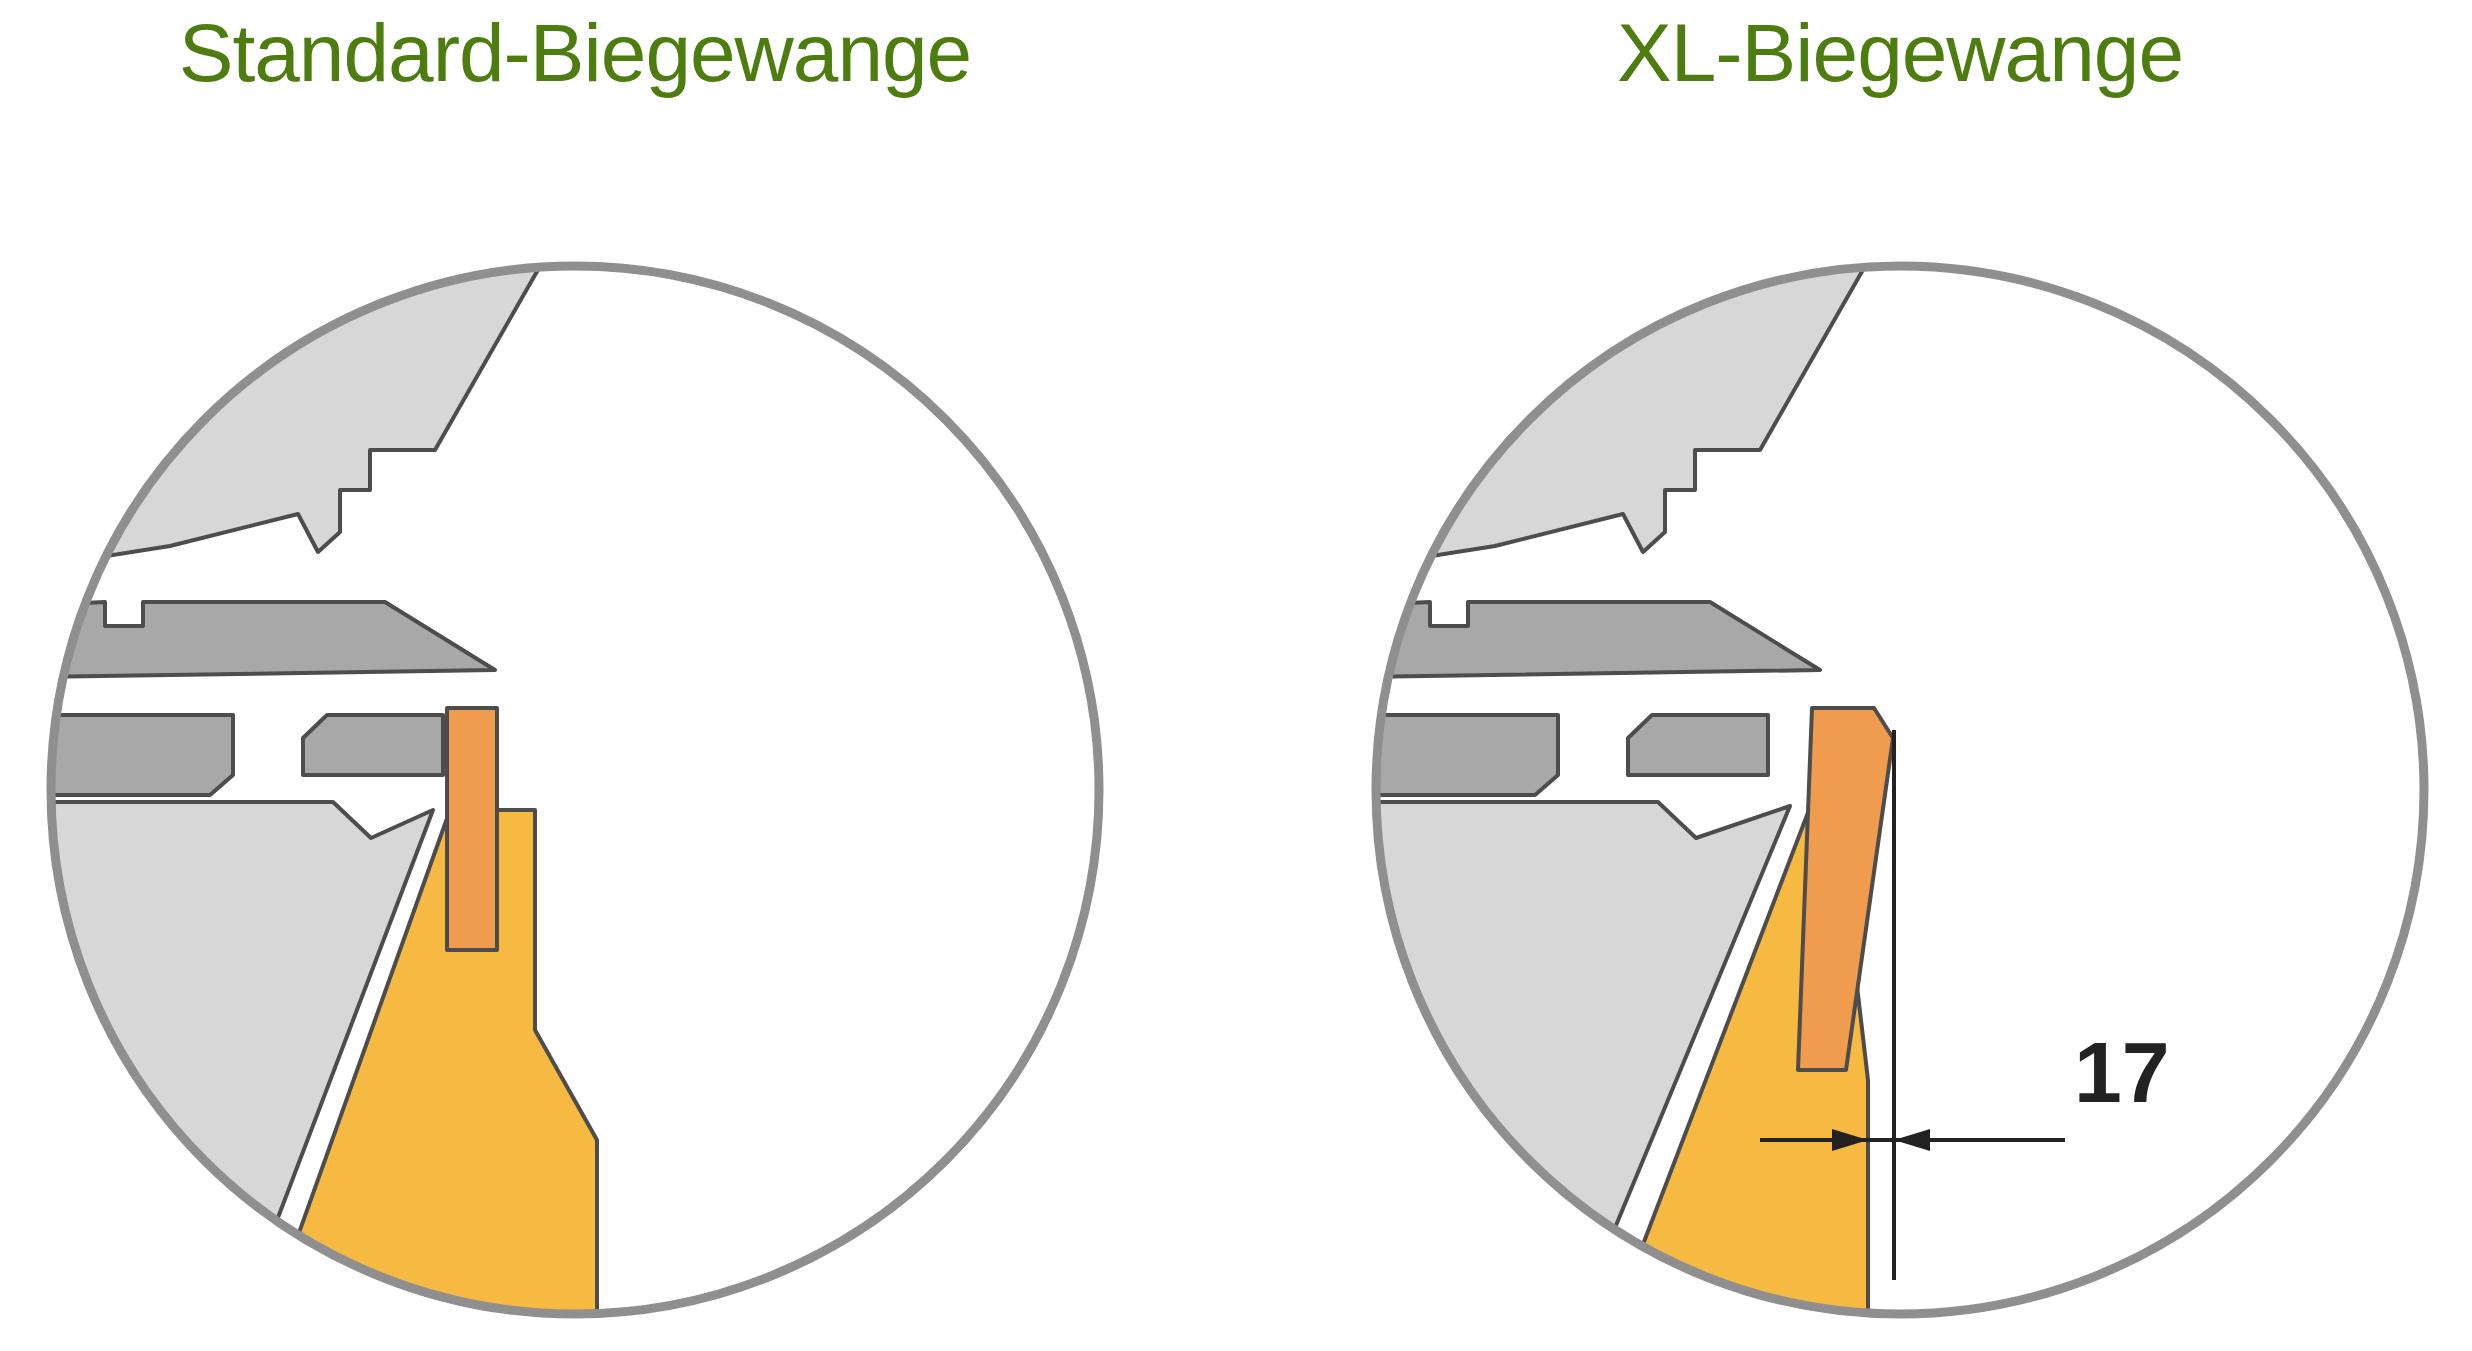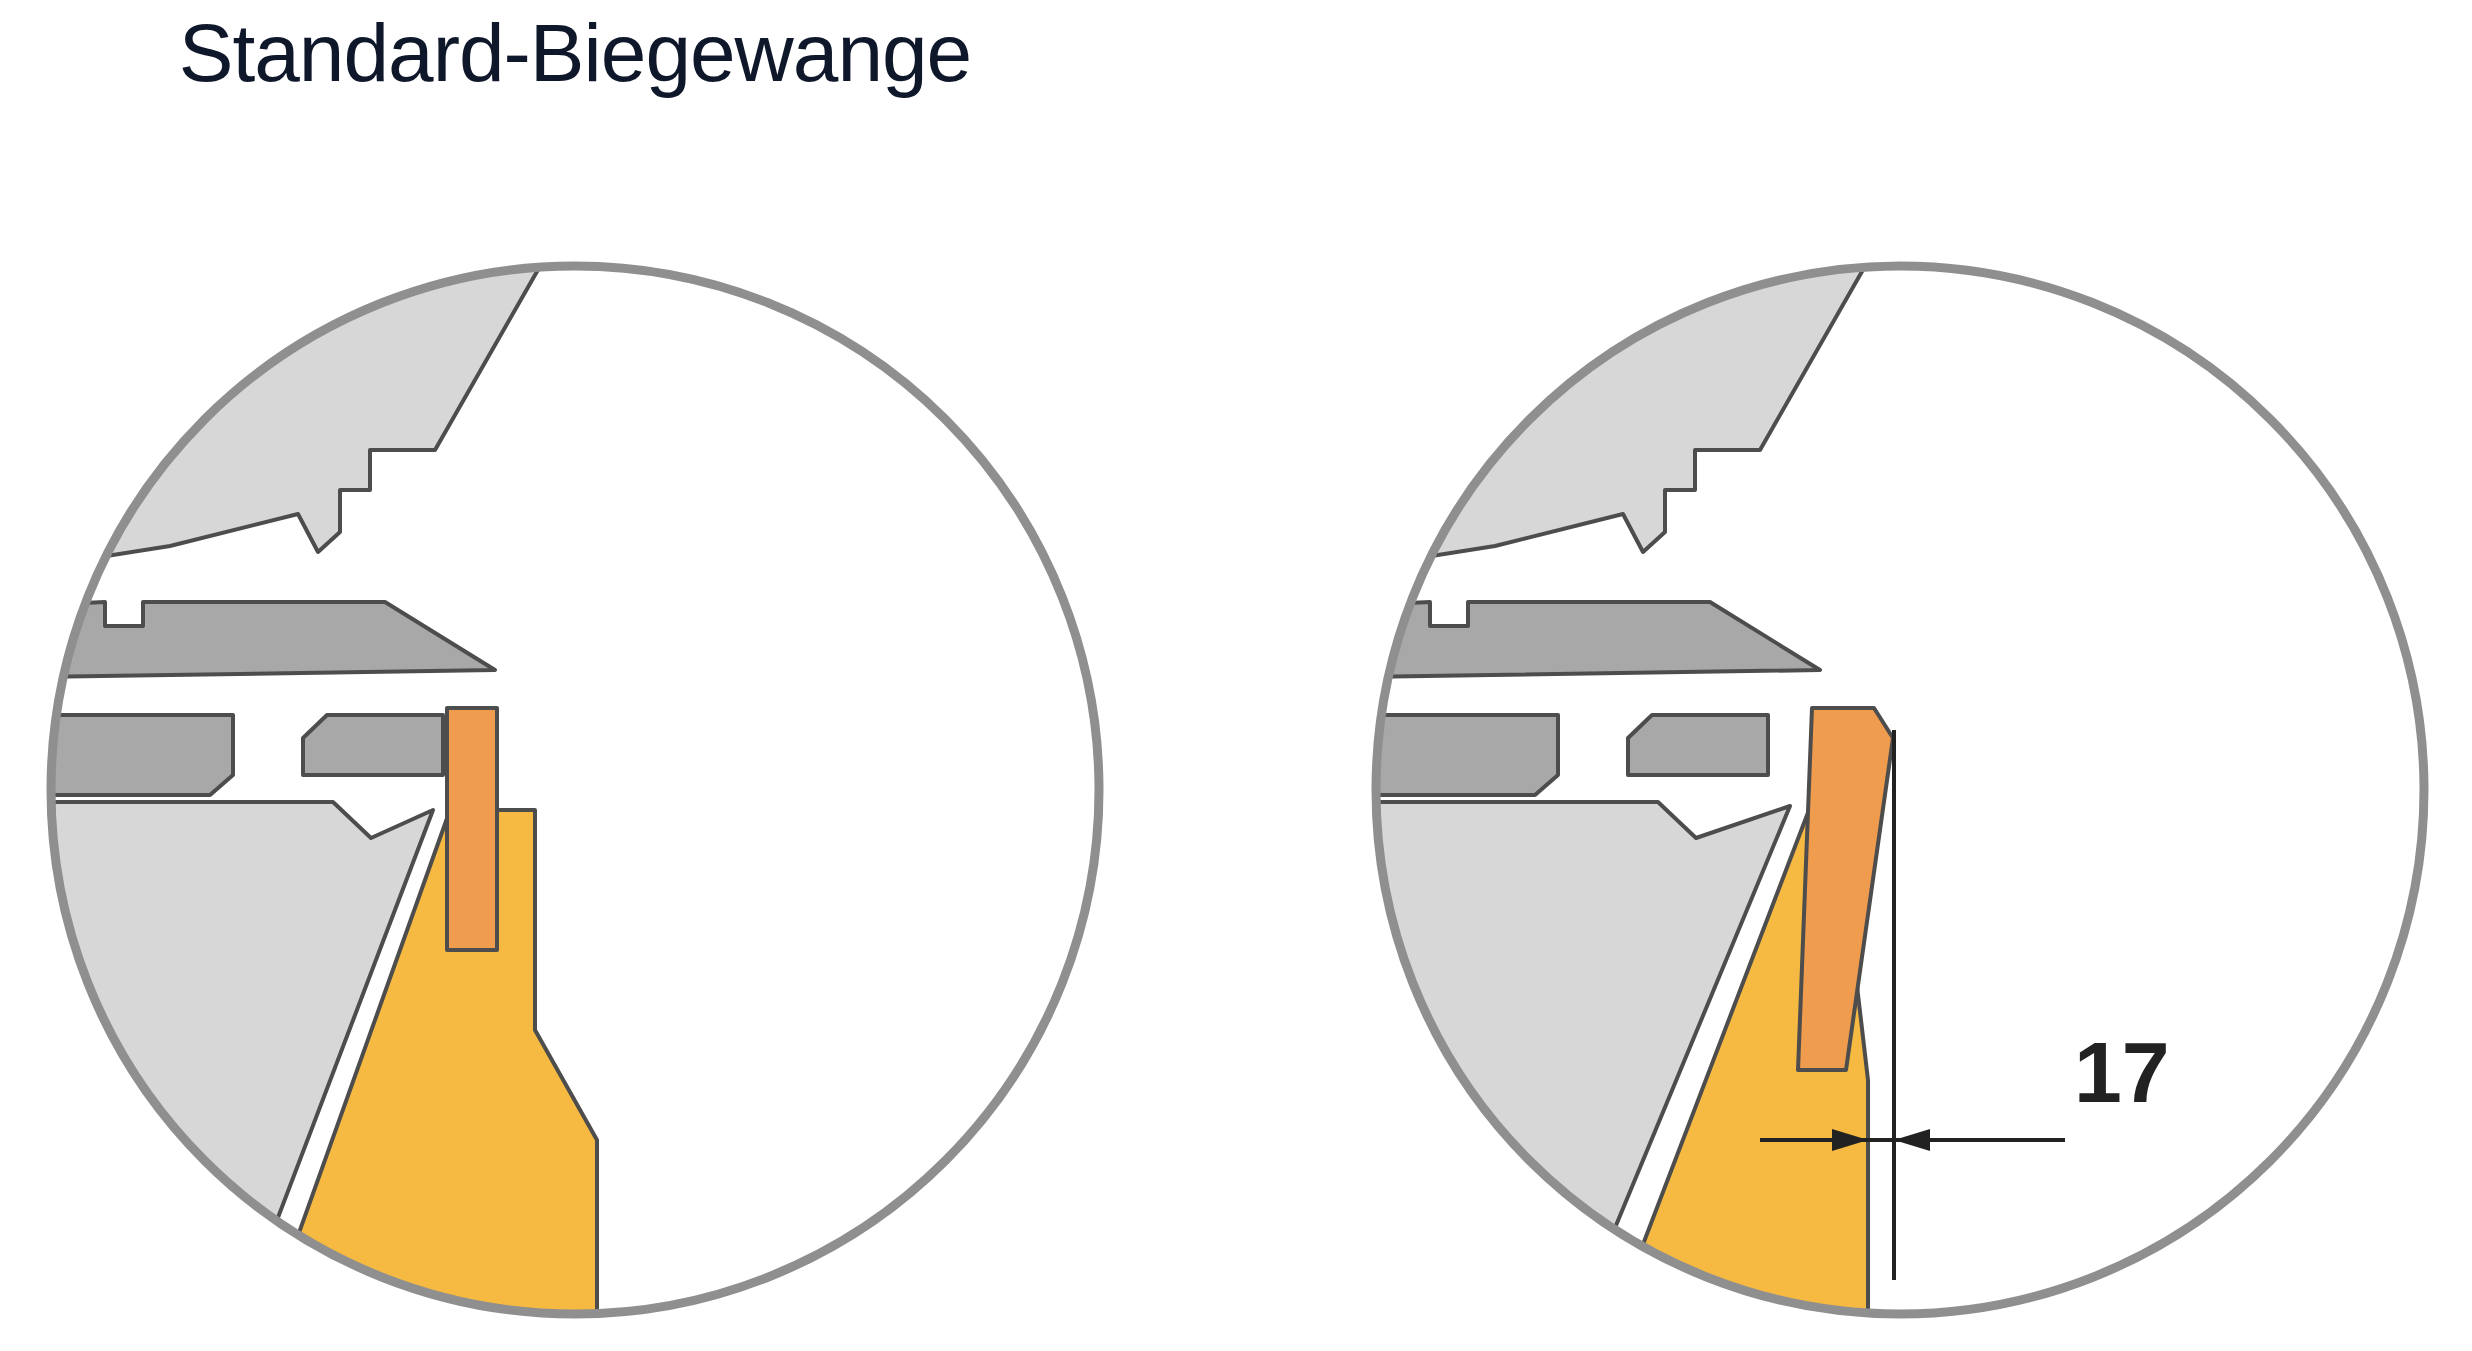--- a/index.html
+++ b/index.html
@@ -22,7 +22,7 @@
     text-align: center;
     font-size: 82px;
     font-weight: 500;
-    color: #0f172a;
+    color: #4d7c0f;
     letter-spacing: -1px;
     white-space: nowrap;
   }

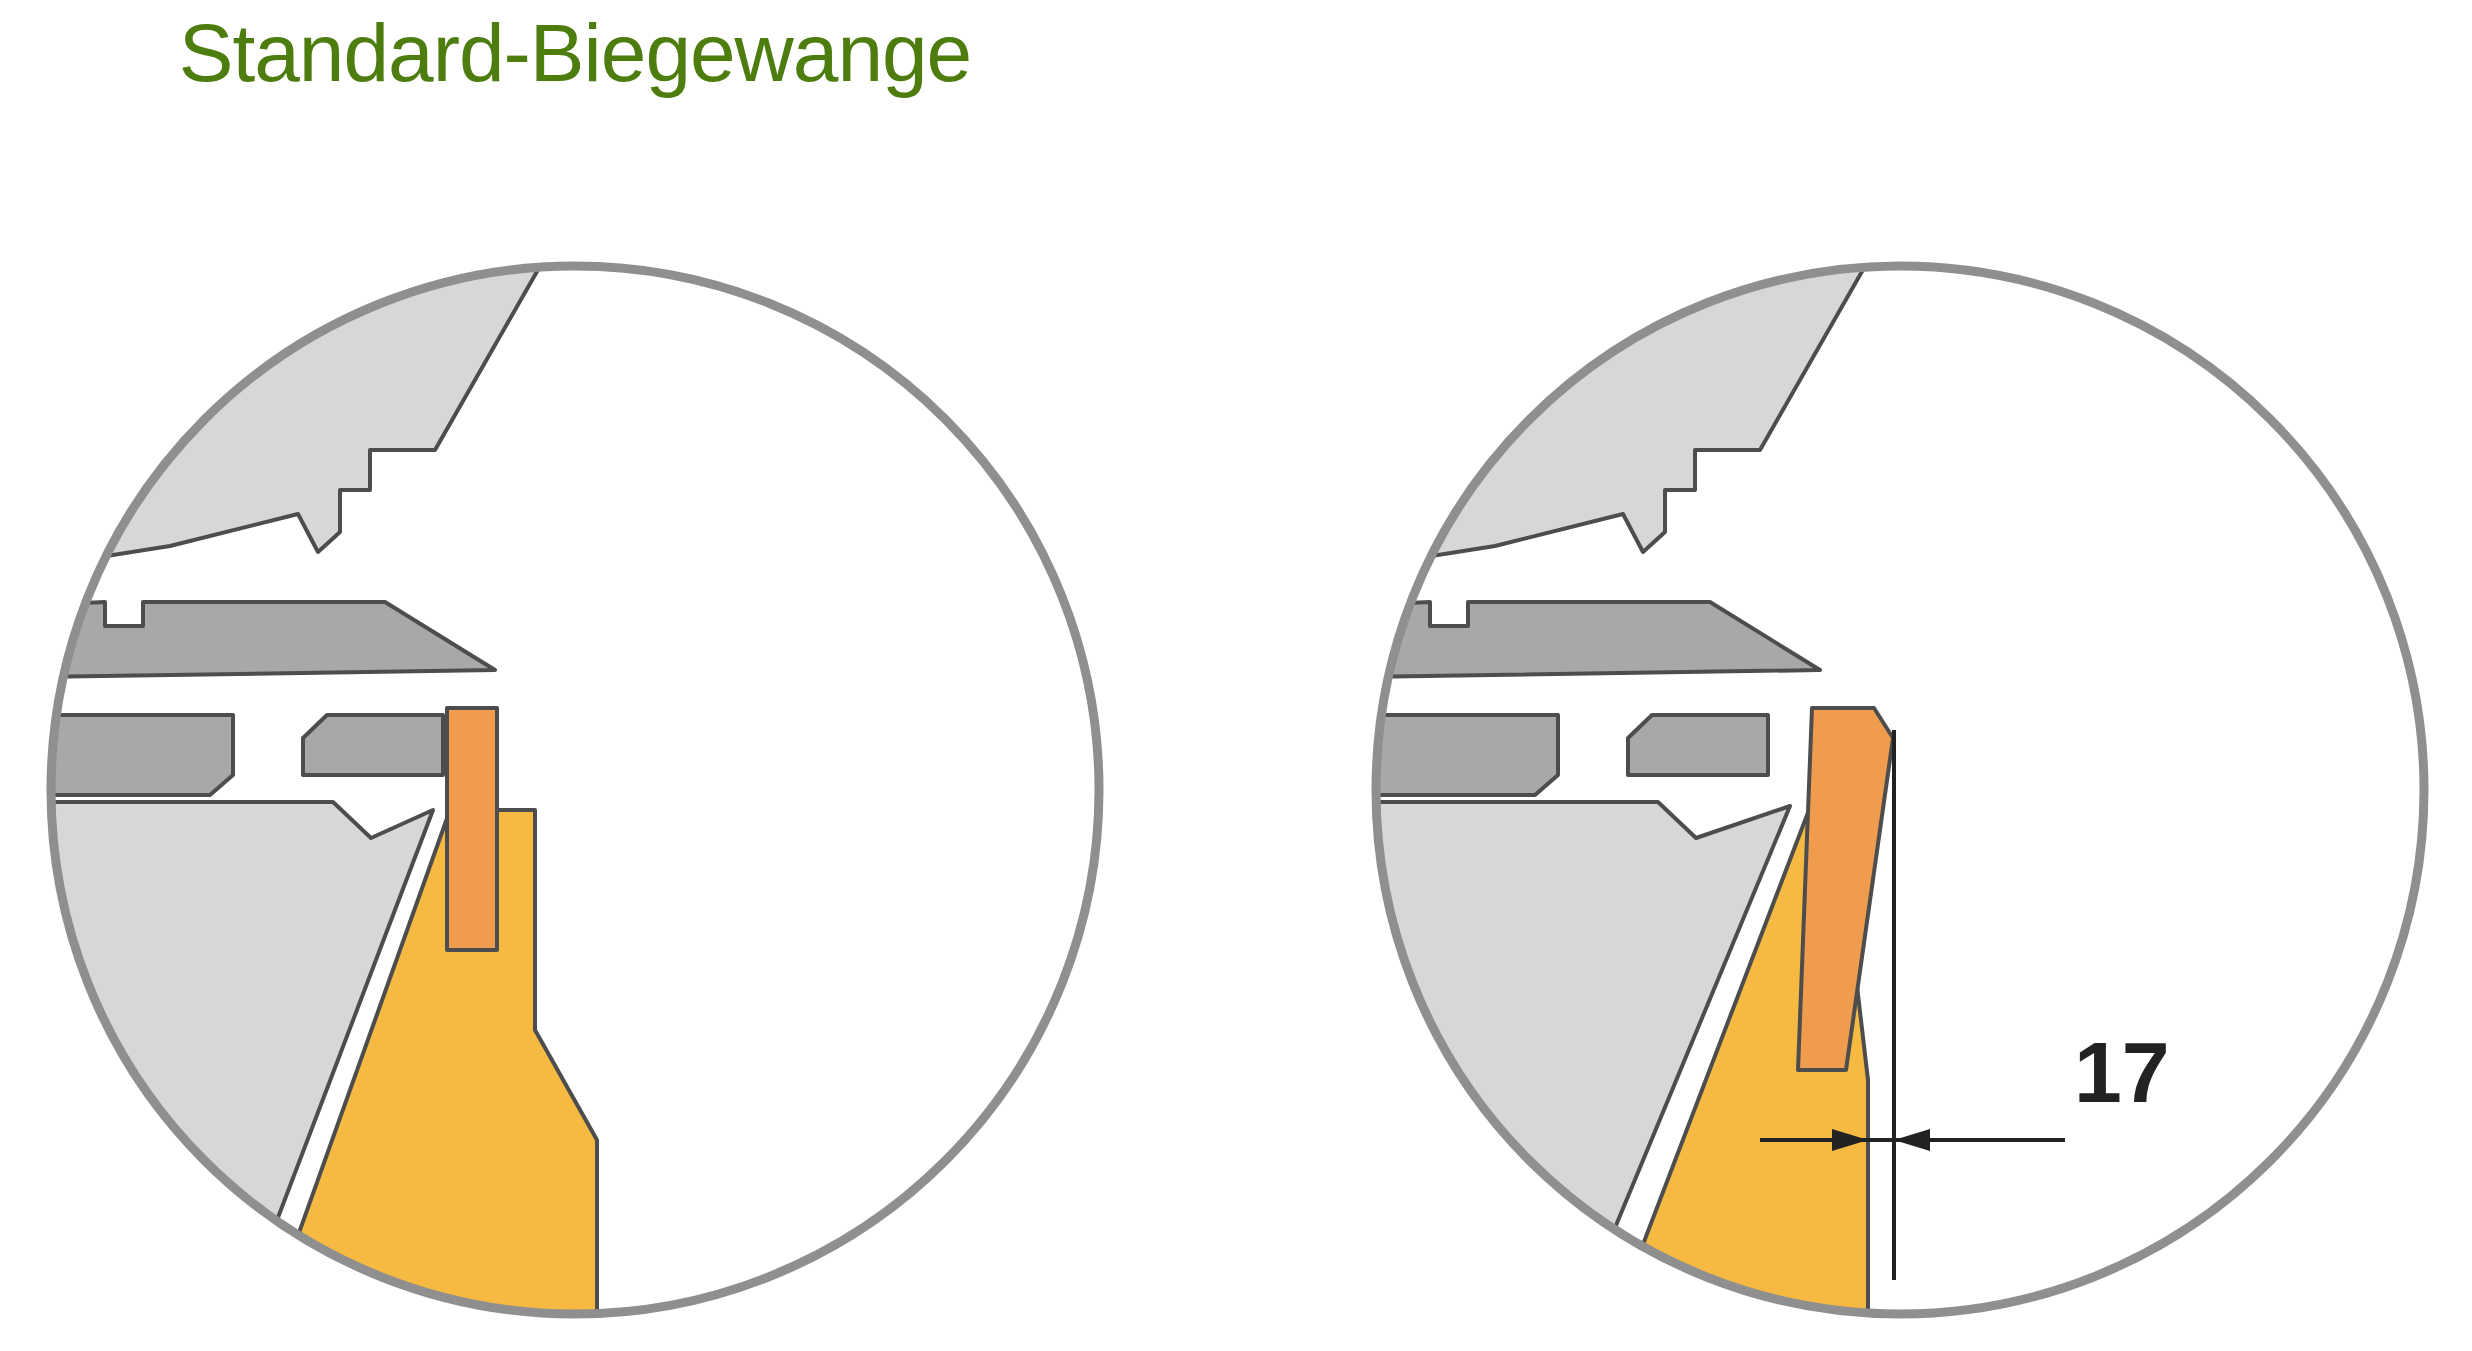--- a/index.html
+++ b/index.html
@@ -48,6 +48,7 @@
 
   <div class="panel-title title-left">Standard-Biegewange</div>
 
+  <div class="panel-title title-right">XL-Biegewange</div>
 
   <svg class="diagram diagram-left" viewBox="0 0 1080 1080">
     <defs>

